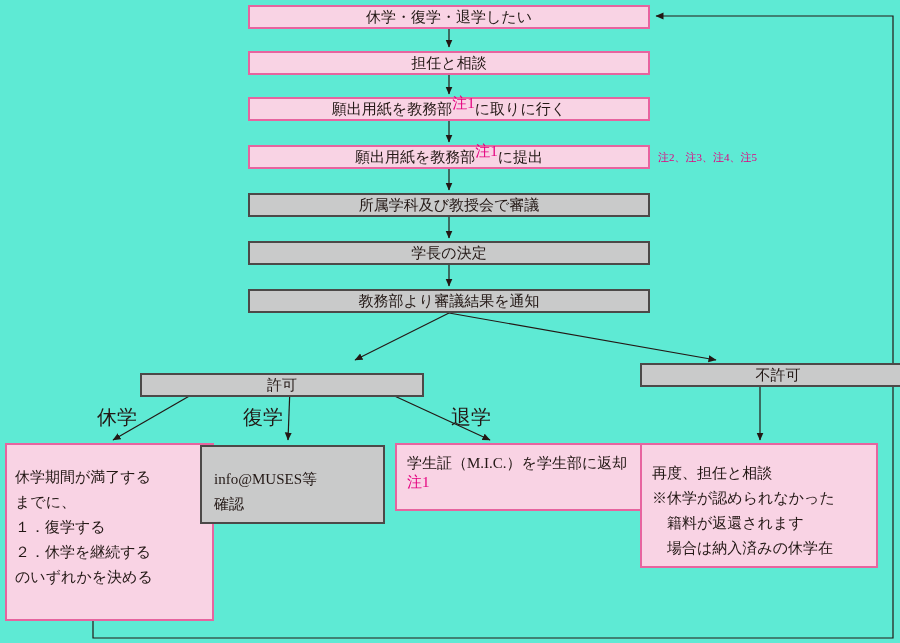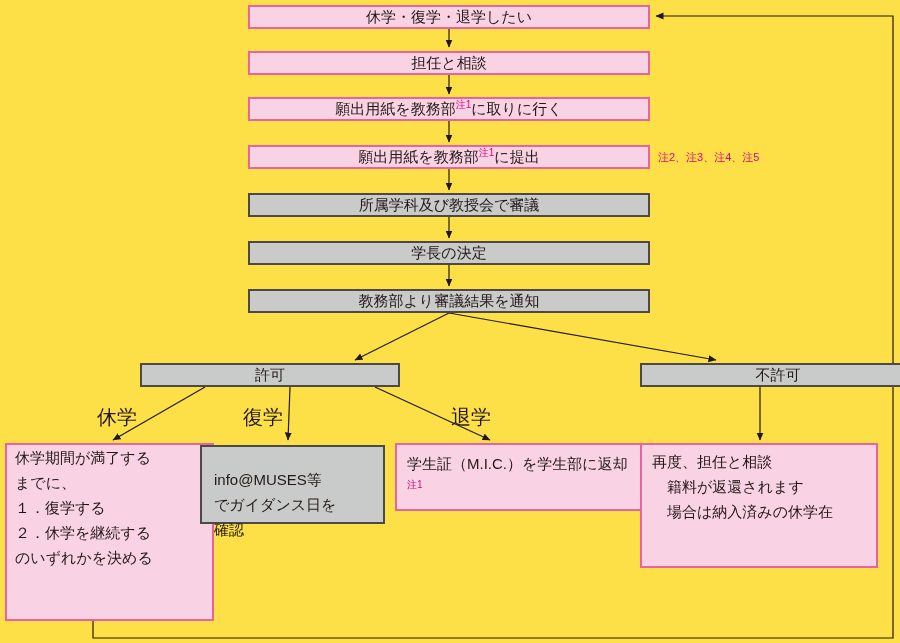--- a/index.html
+++ b/index.html
@@ -6,8 +6,8 @@
   #canvas{
     position:relative;
     width:900px;height:643px;
-    background:#fde047;
-    font-family:Liberation Sans, sans-serif;
+    background:#5eead4;
+    font-family:Liberation Serif, serif;
     color:#231815;
     overflow:hidden;
   }

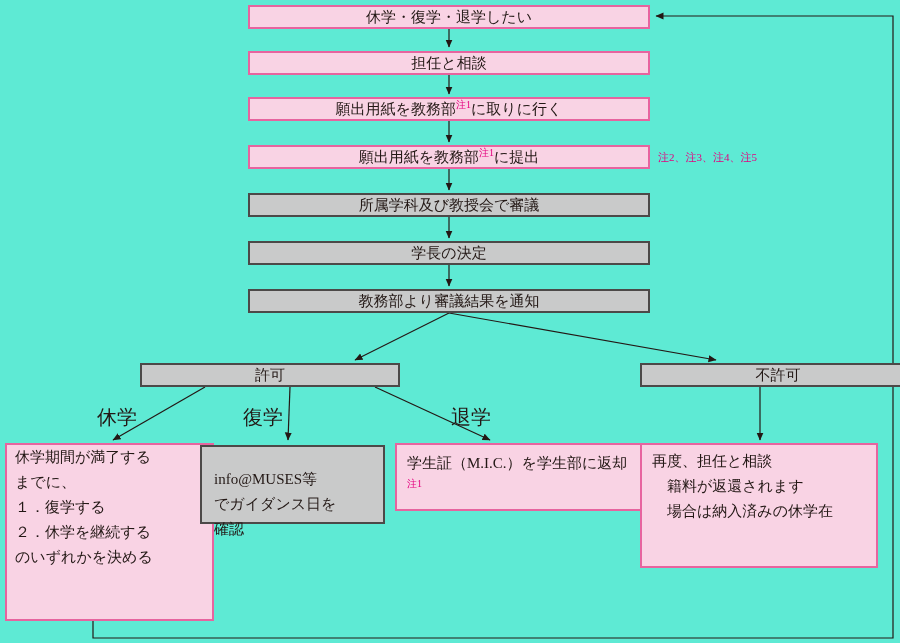--- a/index.html
+++ b/index.html
@@ -21,7 +21,7 @@
   .pink{background:#f9d3e4;border:2px solid #e7649f;}
   .gray{background:#c9caca;border:2px solid #4c4948;}
   .chain{left:248px;width:402px;height:24px;}
-  .sup{color:#e4007f;font-size:10px;vertical-align:super;line-height:0;}
+  .sup{color:#e4007f;font-size:15px;vertical-align:super;line-height:0;}
   .note{
     position:absolute;color:#e4007f;font-size:11px;white-space:nowrap;
   }

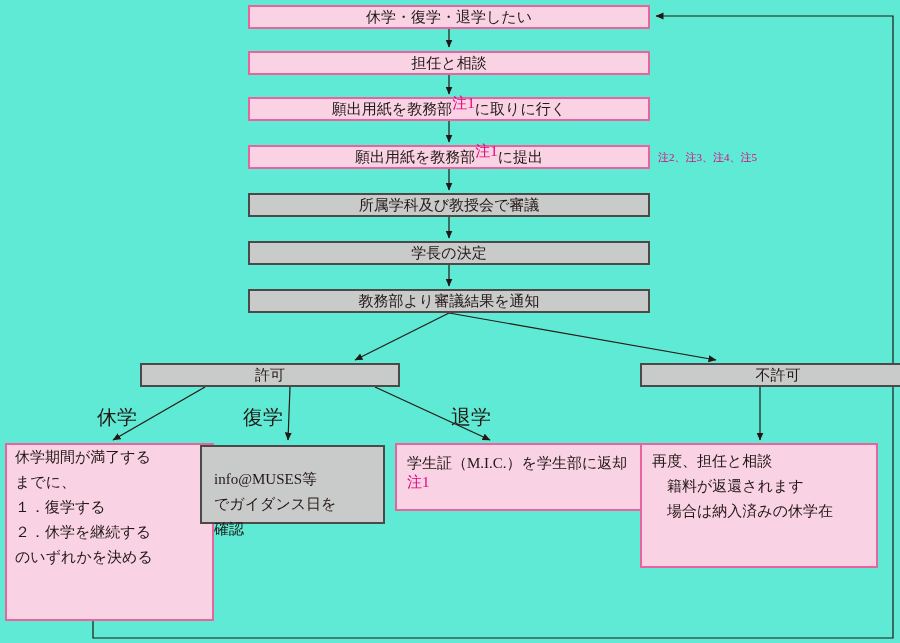--- a/index.html
+++ b/index.html
@@ -93,7 +93,7 @@
     <span>教務部より審議結果を通知</span>
   </div>
 
-  <div class="box gray" style="left:140px;top:363px;width:260px;height:24px;align-items:center;">
+  <div class="box gray" style="left:140px;top:373px;width:284px;height:24px;align-items:center;">
     <span>許可</span>
   </div>
 

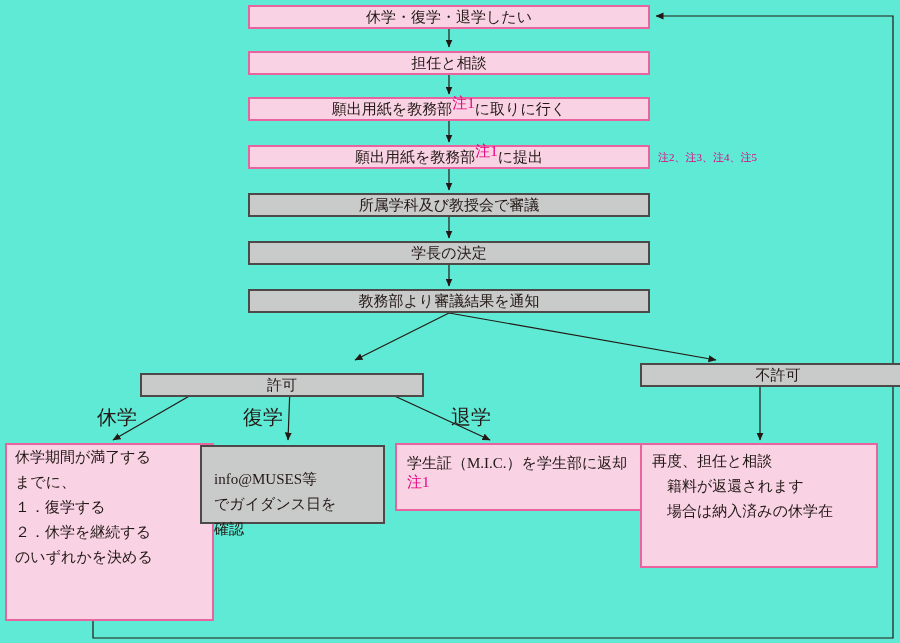--- a/index.html
+++ b/index.html
@@ -105,7 +105,7 @@
   <span class="branch-label" style="left:243px;top:404px;">復学</span>
   <span class="branch-label" style="left:451px;top:404px;">退学</span>
 
-  <div class="multibox pink" style="left:5px;top:443px;width:209px;height:178px;padding:0 8px;">
+  <div class="multibox pink" style="left:5px;top:443px;width:209px;height:178px;padding:20px 8px;">
     <div class="line">休学期間が満了する</div>
     <div class="line">までに、</div>
     <div class="line">１．復学する</div>

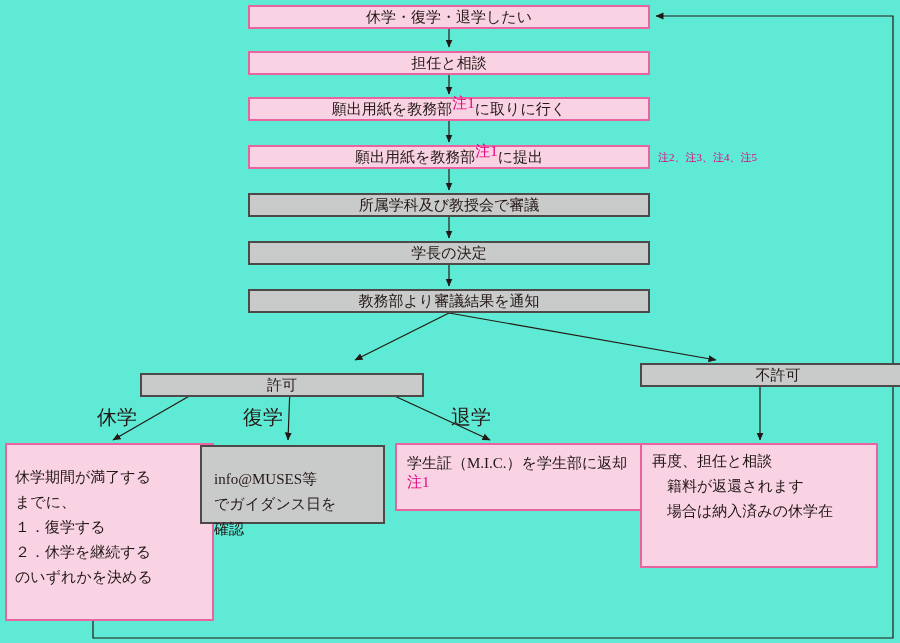--- a/index.html
+++ b/index.html
@@ -123,7 +123,7 @@
     <span><span>学生証（M.I.C.）を学生部に返却</span><span class="sup">注1</span></span>
   </div>
 
-  <div class="multibox pink" style="left:640px;top:443px;width:238px;height:125px;padding:4px 10px;">
+  <div class="multibox pink" style="left:640px;top:443px;width:238px;height:125px;padding:16px 10px;">
     <div class="line">再度、担任と相談</div>
     <div class="line">　籍料が返還されます</div>
     <div class="line">　場合は納入済みの休学在</div>

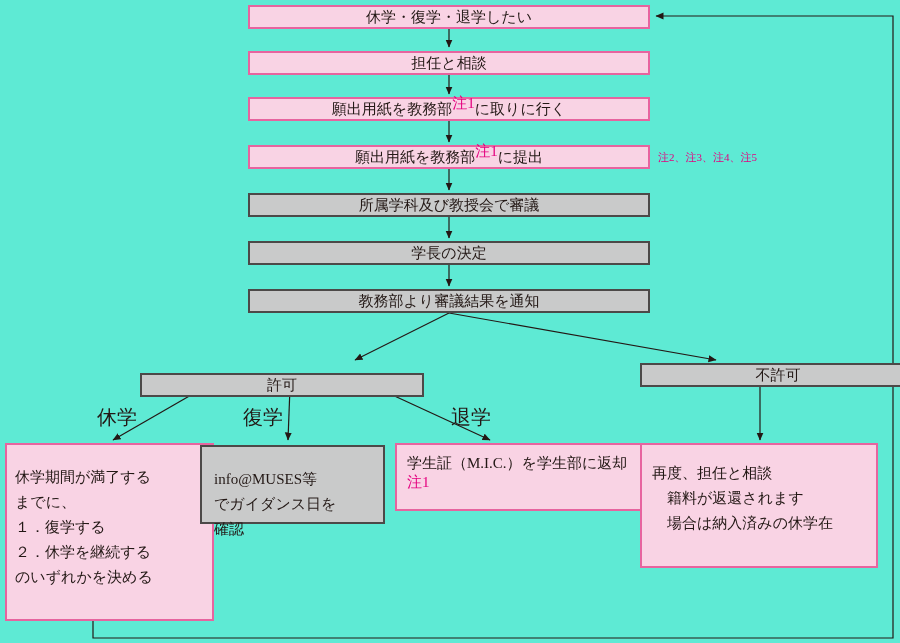--- a/index.html
+++ b/index.html
@@ -115,7 +115,6 @@
 
   <div class="multibox gray" style="left:200px;top:445px;width:185px;height:79px;padding:20px 12px;">
     <div class="line">info@MUSES等</div>
-    <div class="line">でガイダンス日を</div>
     <div class="line">確認</div>
   </div>
 

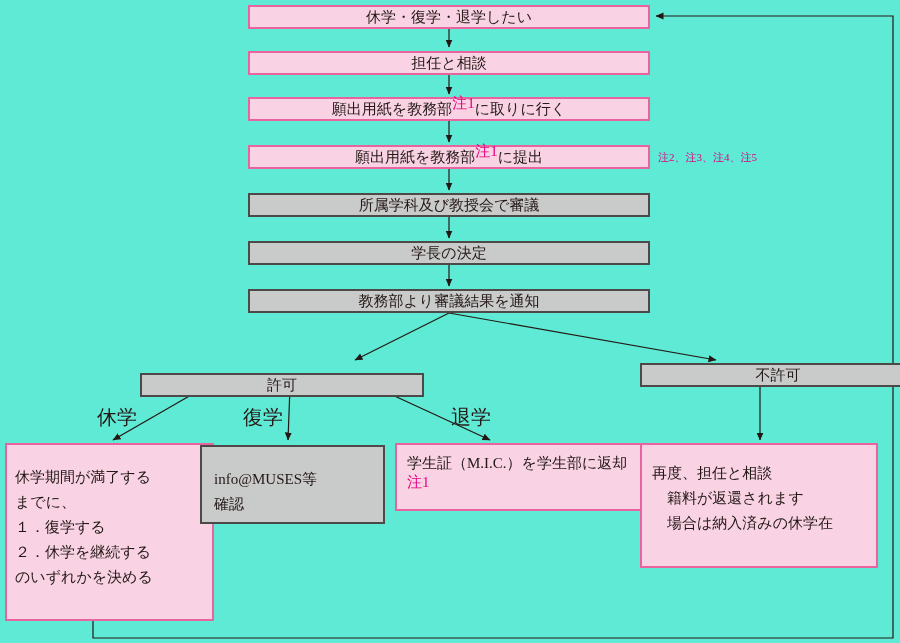--- a/index.html
+++ b/index.html
@@ -124,6 +124,7 @@
 
   <div class="multibox pink" style="left:640px;top:443px;width:238px;height:125px;padding:16px 10px;">
     <div class="line">再度、担任と相談</div>
+    <div class="line">※休学が認められなかった</div>
     <div class="line">　籍料が返還されます</div>
     <div class="line">　場合は納入済みの休学在</div>
   </div>

